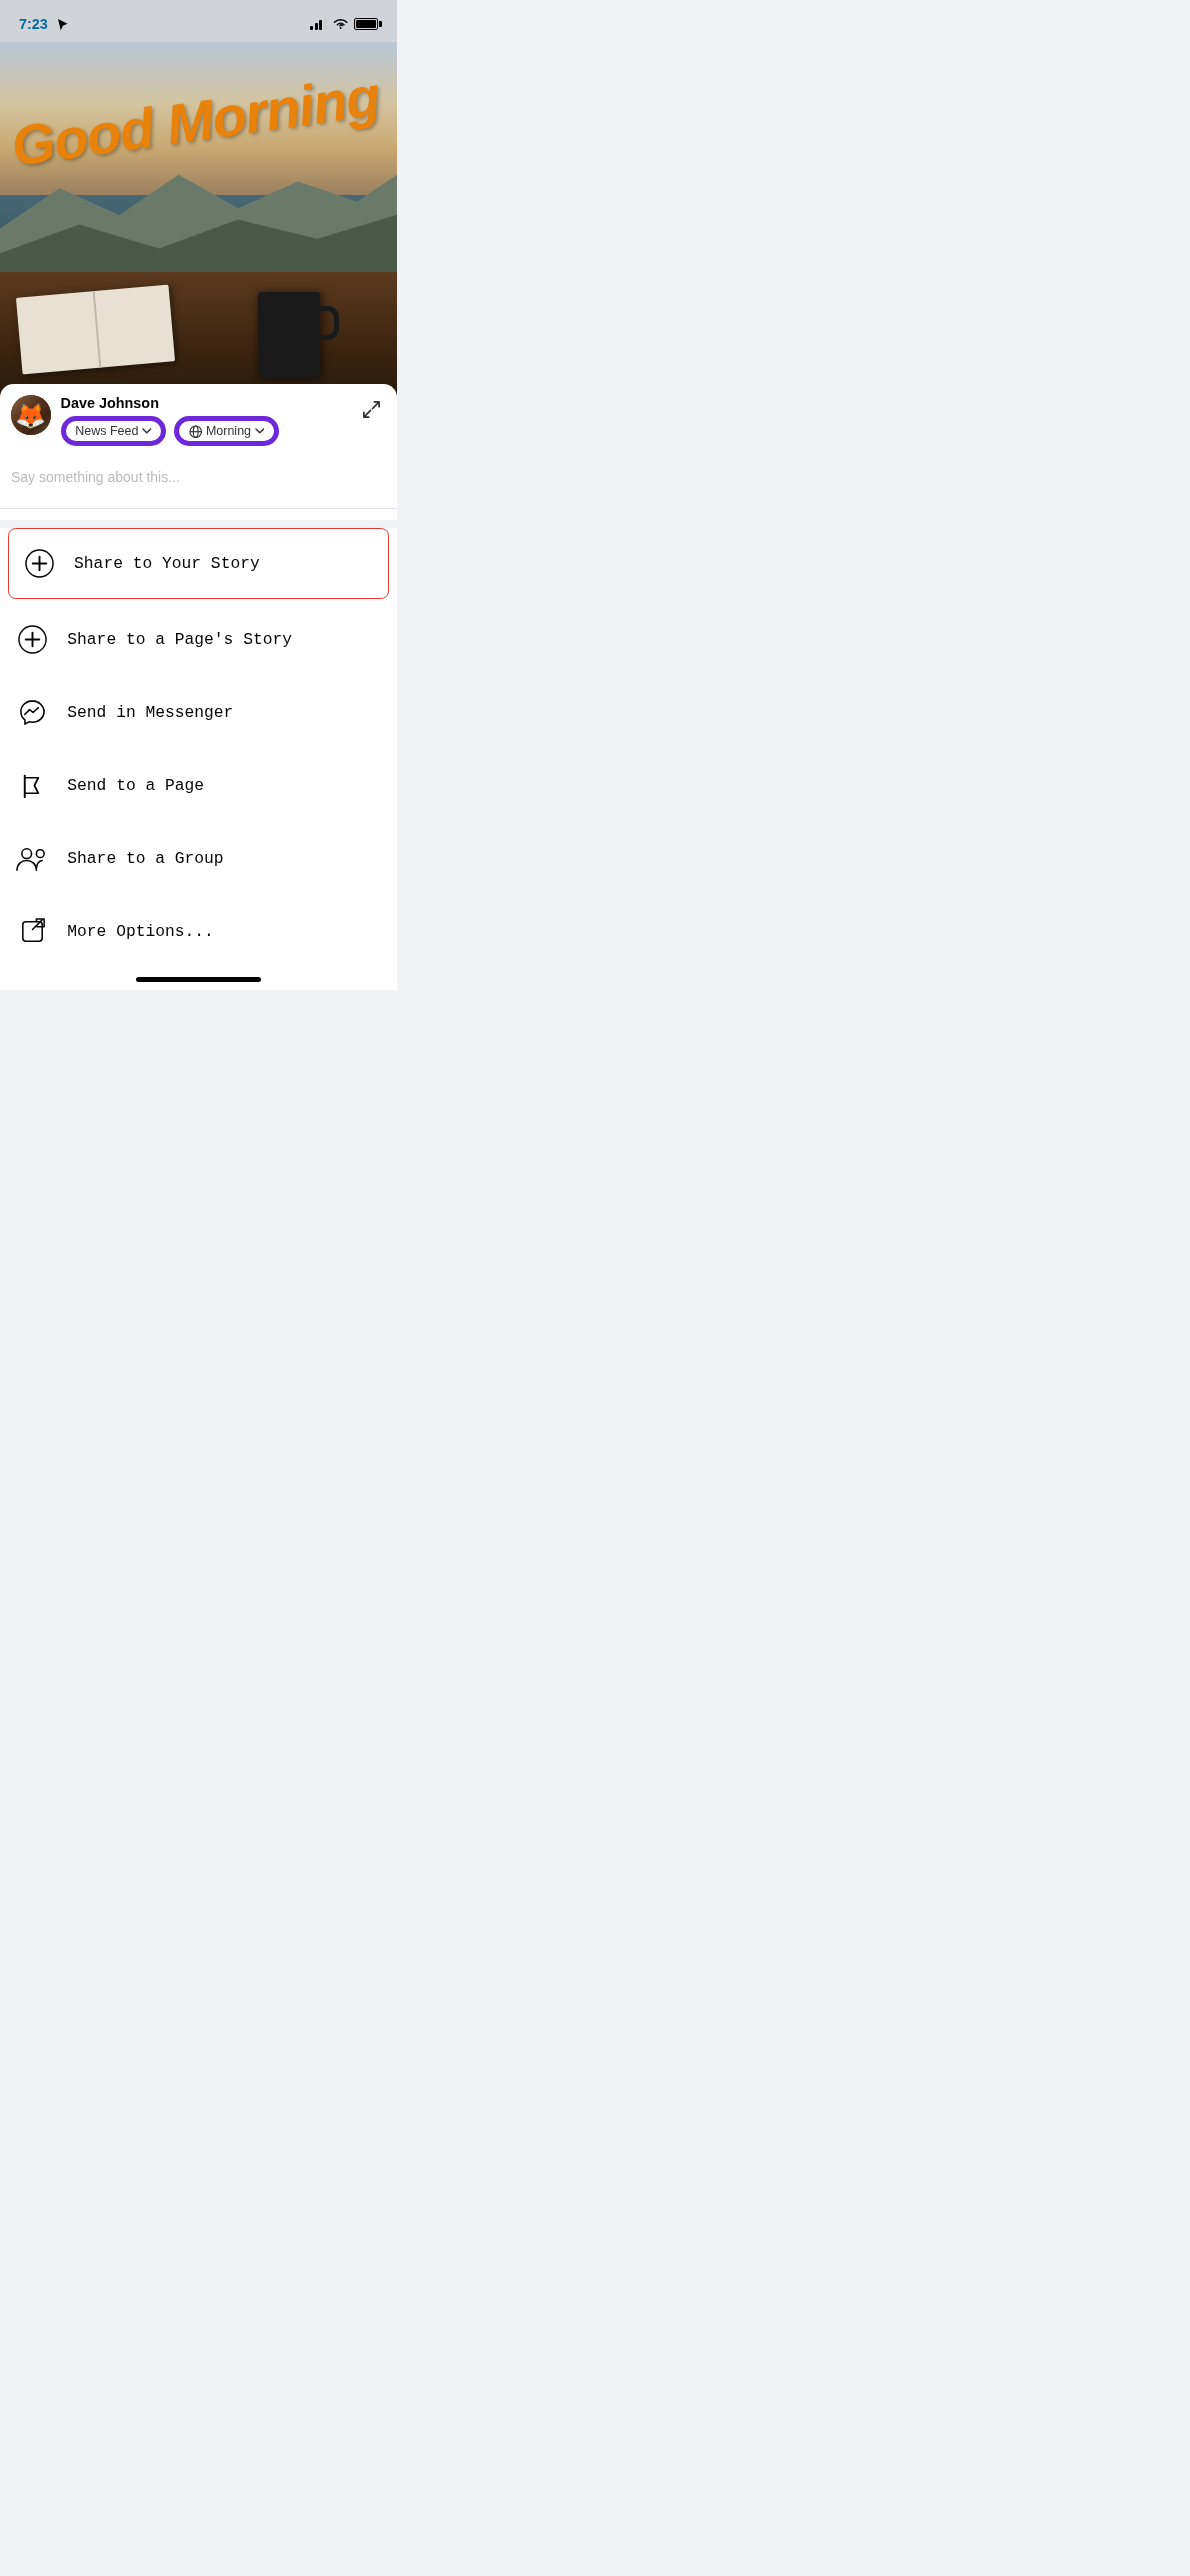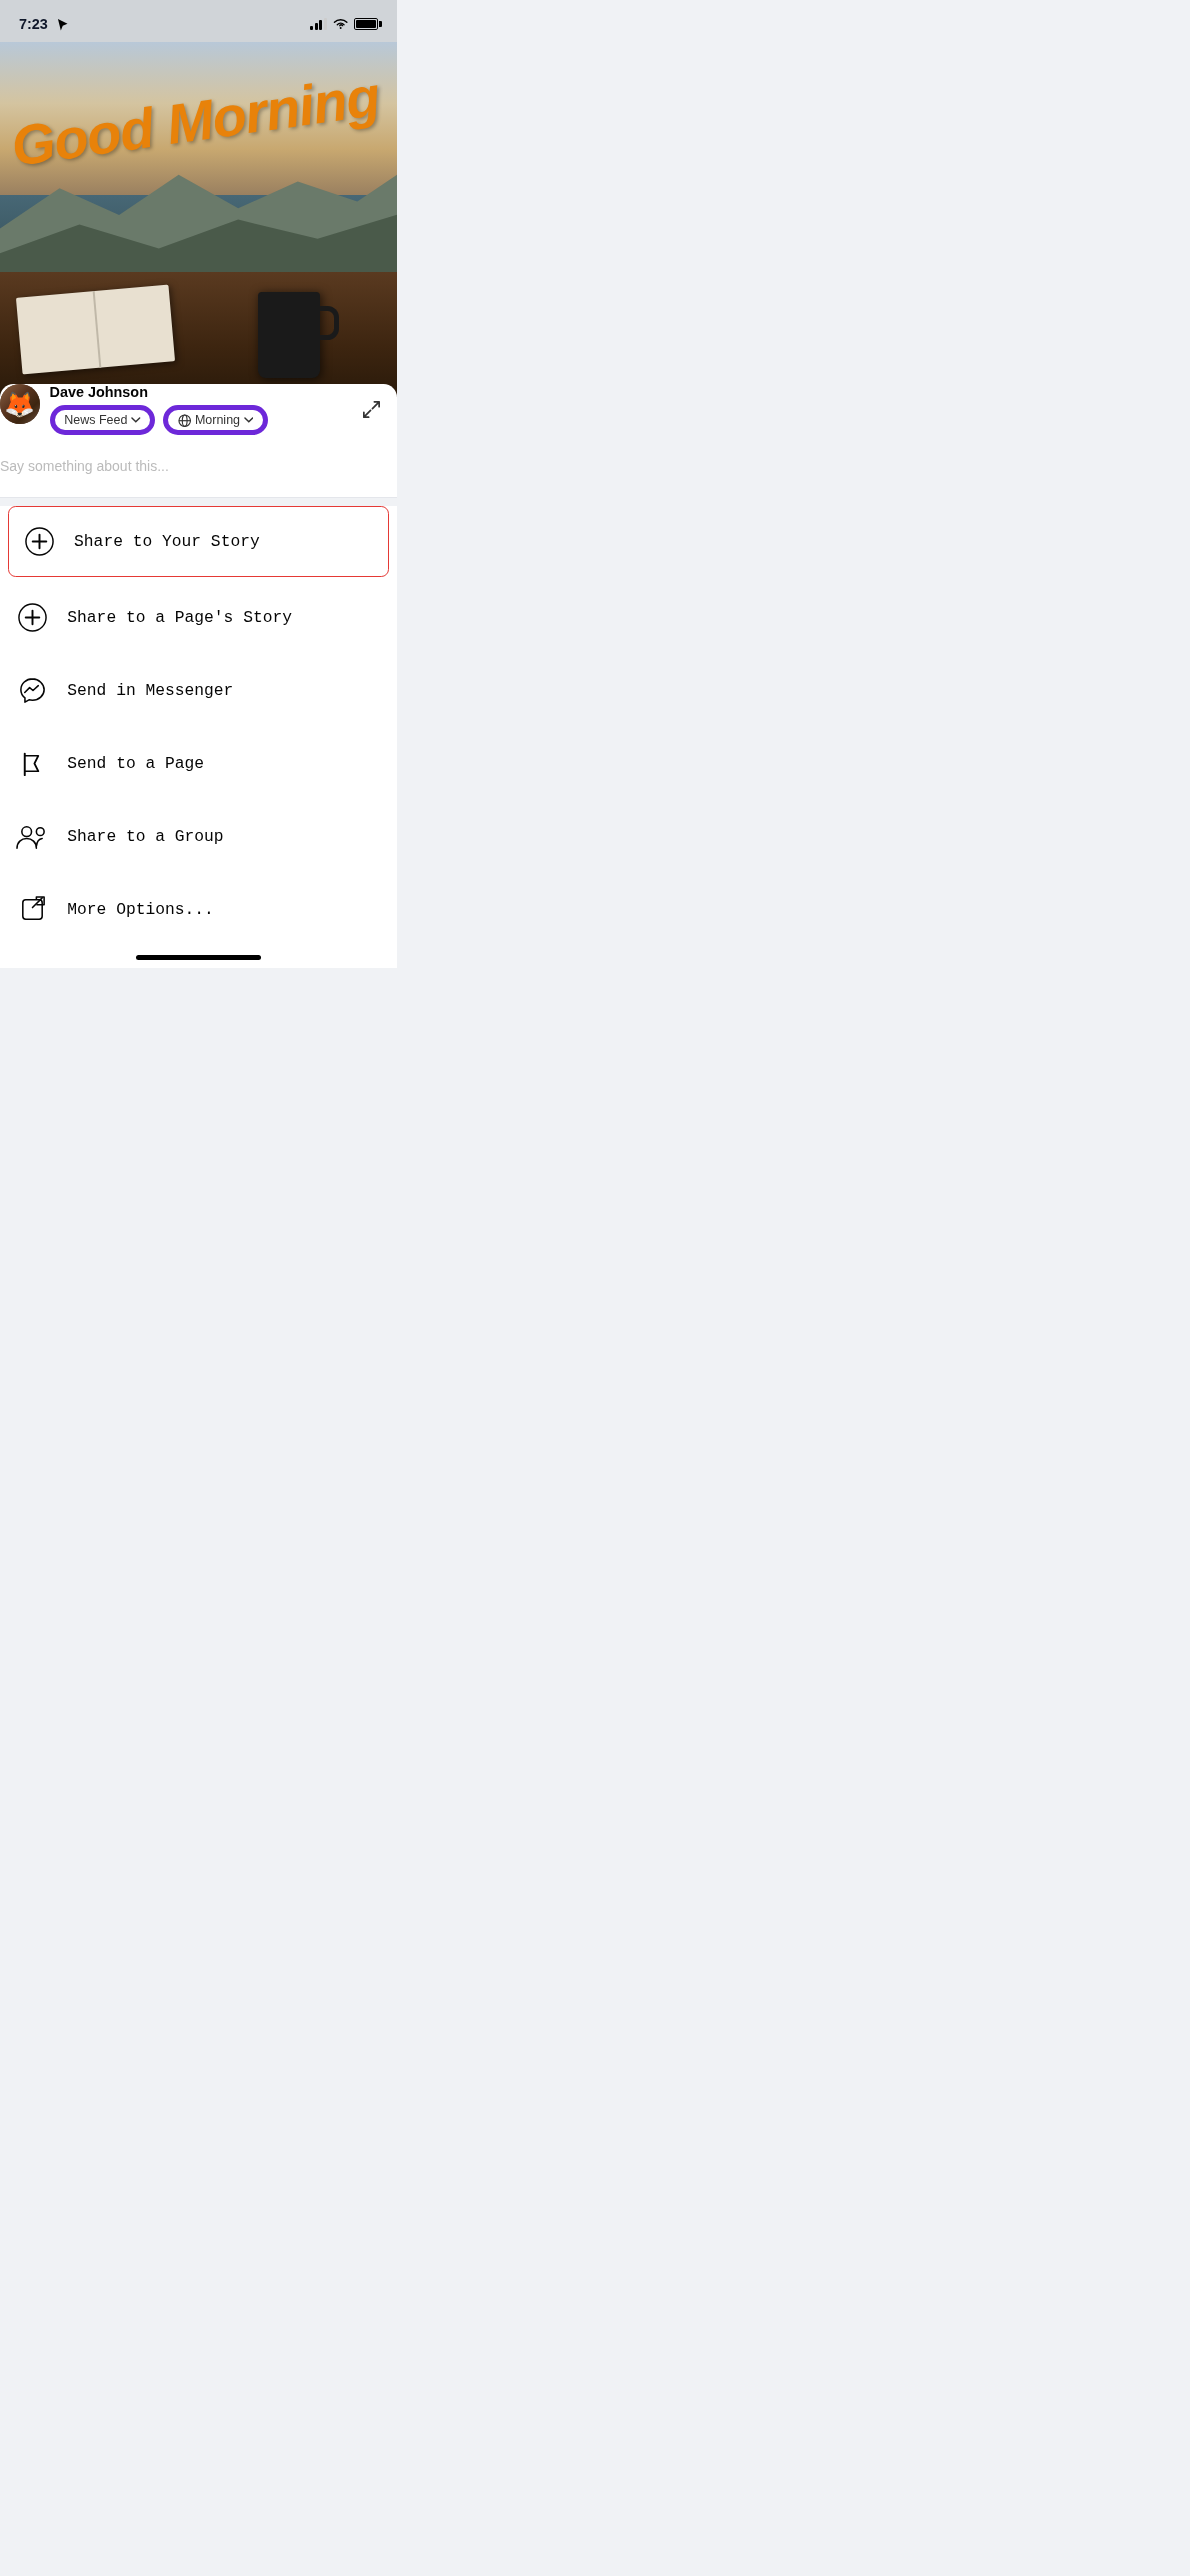--- a/index.html
+++ b/index.html
@@ -25,7 +25,7 @@
     .status-time {
       font-size: 14.4px;
       font-weight: 600;
-      color: #0f172a;
+      color: #0369a1;
       display: flex;
       align-items: flex-end;
       gap: 9px;

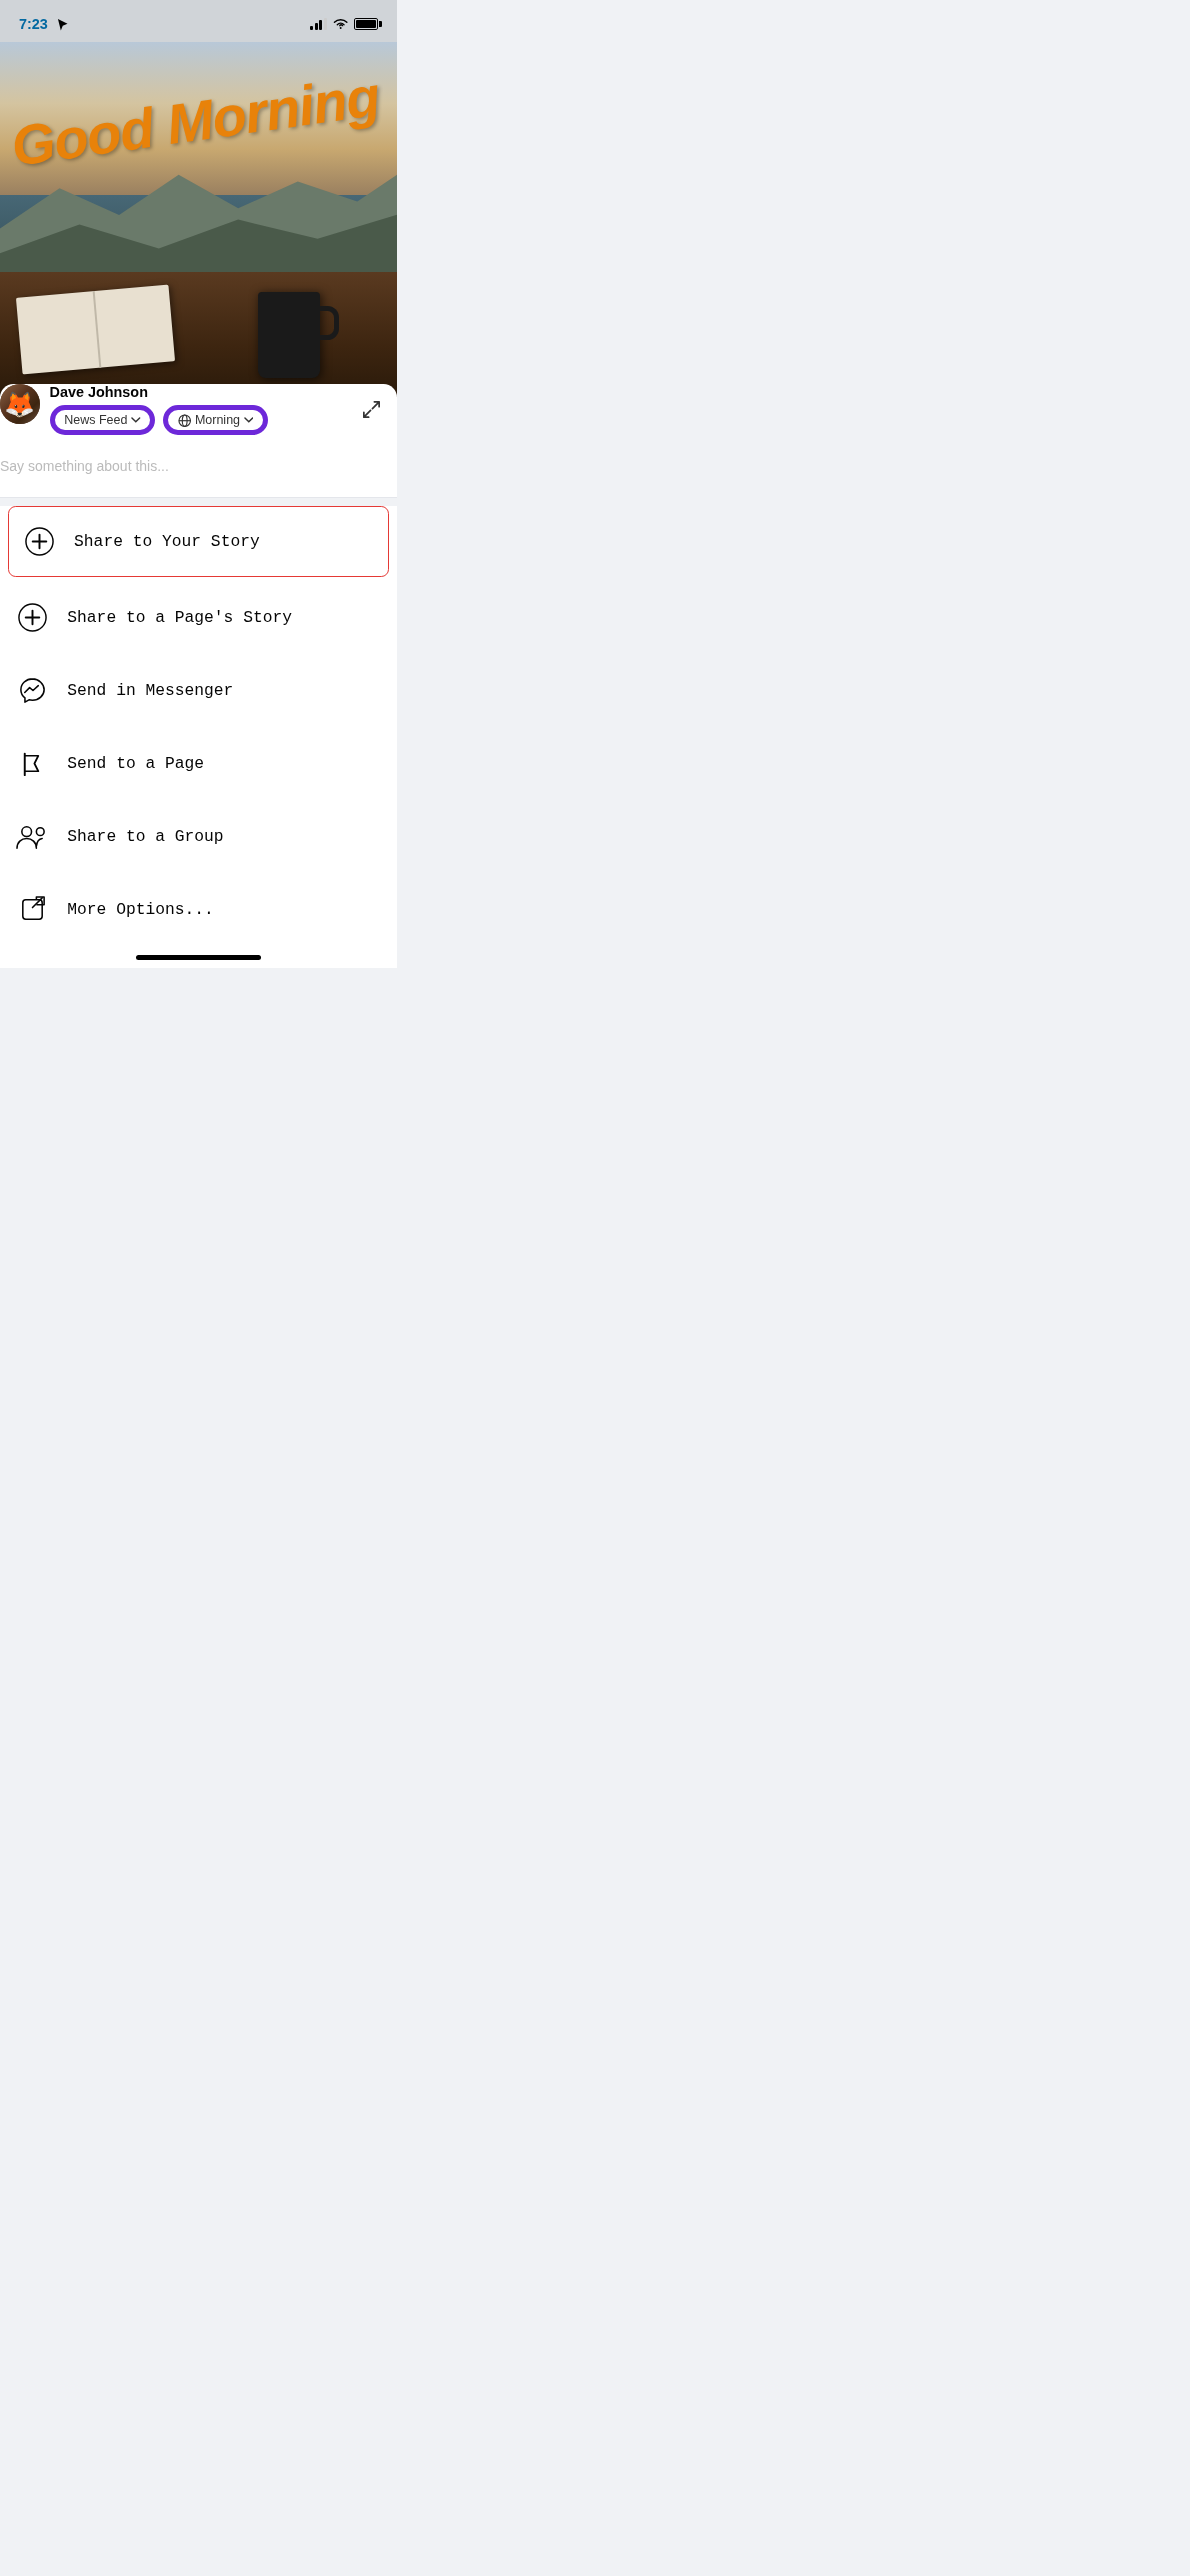--- a/index.html
+++ b/index.html
@@ -207,7 +207,7 @@
     .share-card {
       background: #fff;
       border-radius: 13.4px 13.4px 0 0;
-      padding: 0;
+      padding: 11px;
       margin-top: -13.4px;
       position: relative;
       z-index: 10;

